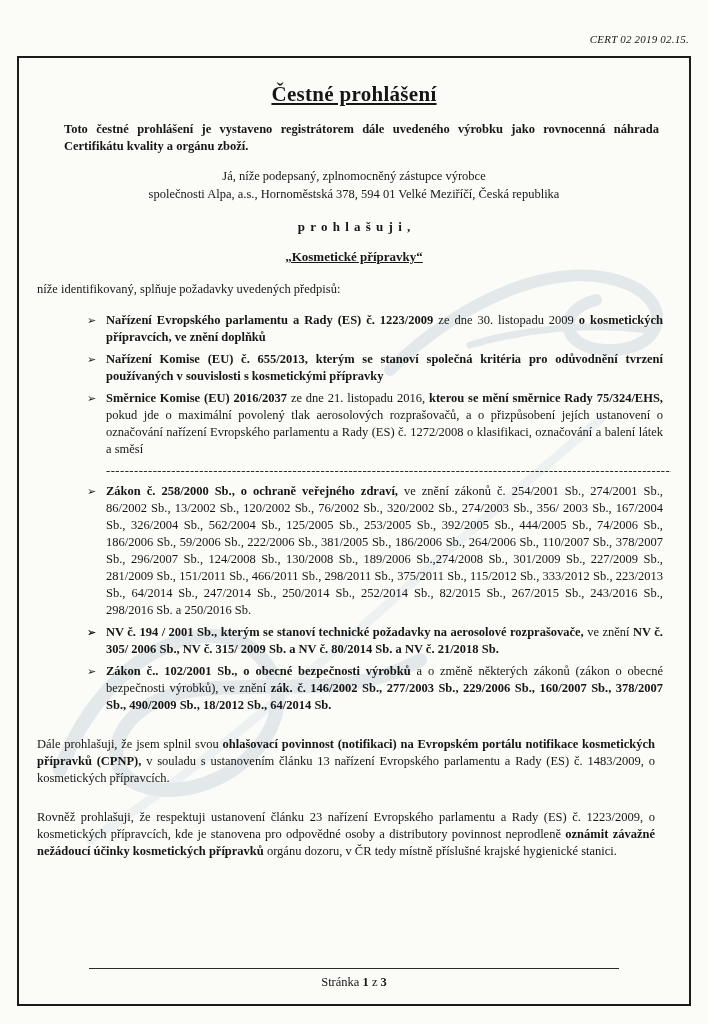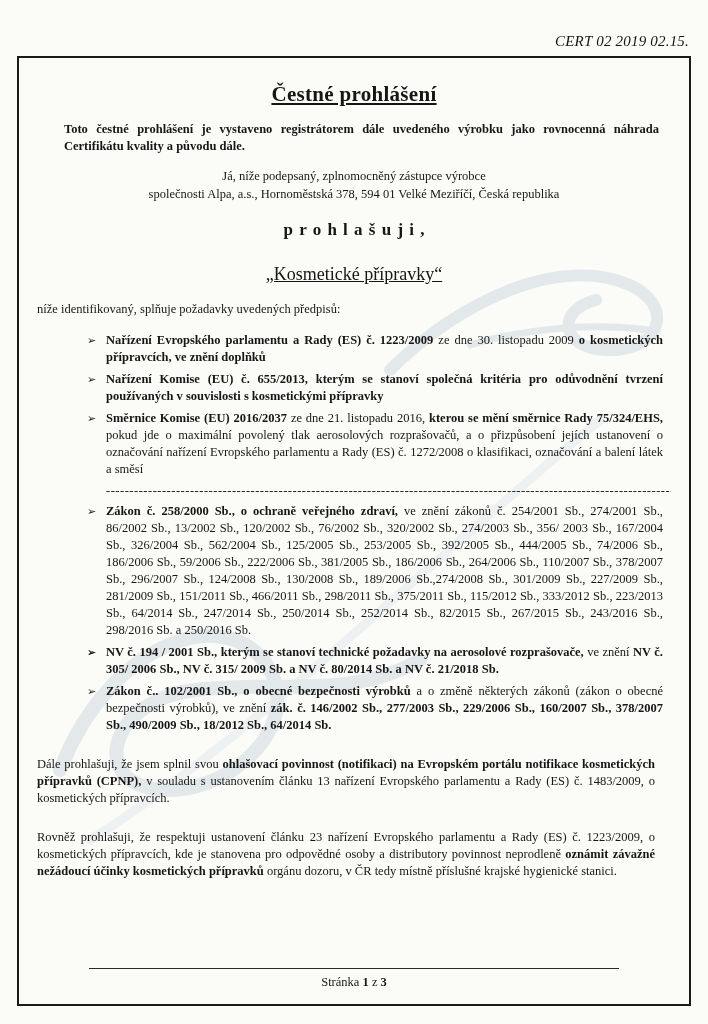--- a/index.html
+++ b/index.html
@@ -12,7 +12,7 @@
   .watermark { position:absolute; inset:0; z-index:0; pointer-events:none; }
   .cert-ref {
     position:absolute; top:33px; right:19px; z-index:2;
-    font-style:italic; font-size:15px; letter-spacing:0.2px;
+    font-style:italic; font-size:11px; letter-spacing:0.2px;
   }
   .frame {
     position:absolute; left:17px; right:17px; top:56px; bottom:18px;

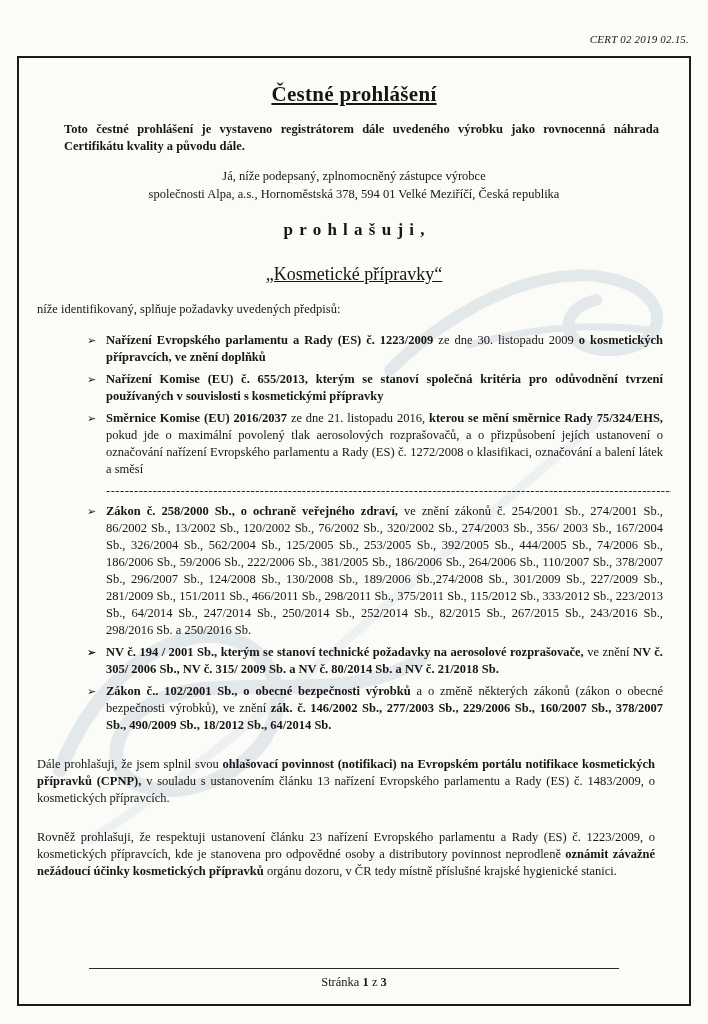--- a/index.html
+++ b/index.html
@@ -72,7 +72,7 @@
 
       <h1 class="title">Čestné prohlášení</h1>
 
-      <div class="preamble">Toto čestné prohlášení je vystaveno registrátorem dále uvedeného výrobku jako rovnocenná náhrada Certifikátu kvality a původu dále.</div>
+      <div class="preamble">Toto čestné prohlášení je vystaveno registrátorem dále uvedeného výrobku jako rovnocenná náhrada Certifikátu kvality a orgánu zboží.</div>
 
       <div class="declarant">
         <div>Já, níže podepsaný, zplnomocněný zástupce výrobce</div>

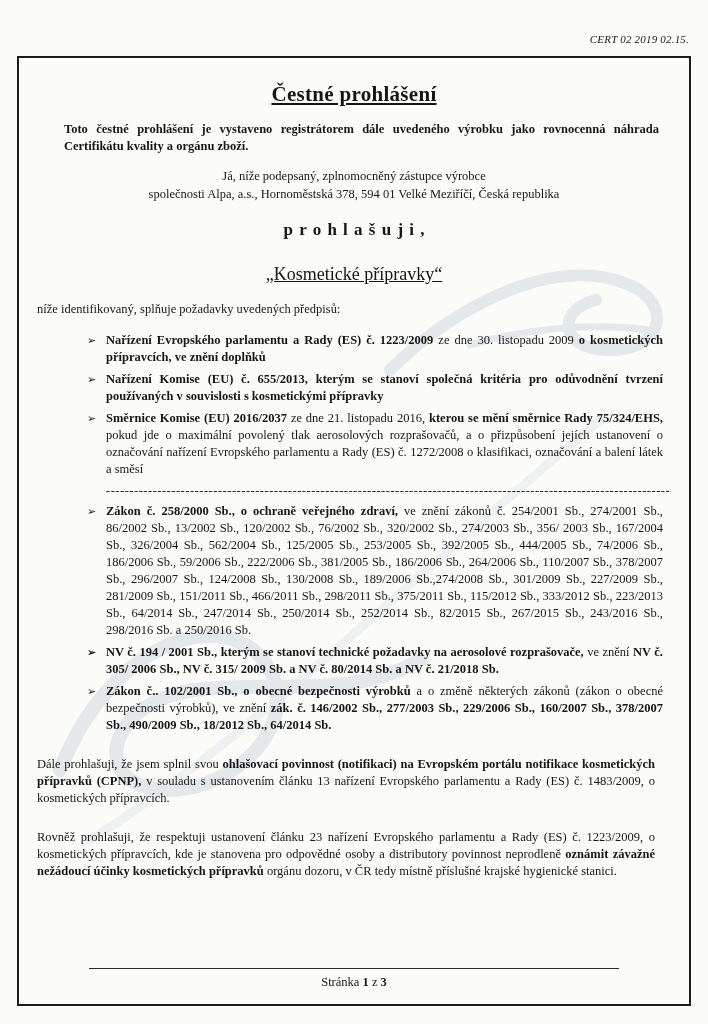--- a/index.html
+++ b/index.html
@@ -31,7 +31,7 @@
   .preamble { margin:4px 12px 0 27px; font-weight:700; text-align:justify; }
   .declarant { margin-top:13px; text-align:center; }
   .declarant div { margin:1px 0; }
-  .prohlasuji { margin-top:15px; text-align:center; font-weight:700; font-size:17px; word-spacing:2px; }
+  .prohlasuji { margin-top:15px; text-align:center; font-weight:700; font-size:13px; word-spacing:2px; }
   .intro { margin-top:17px; }
   .product {
     margin-top:21px; text-align:center; font-weight:400; font-size:18px;

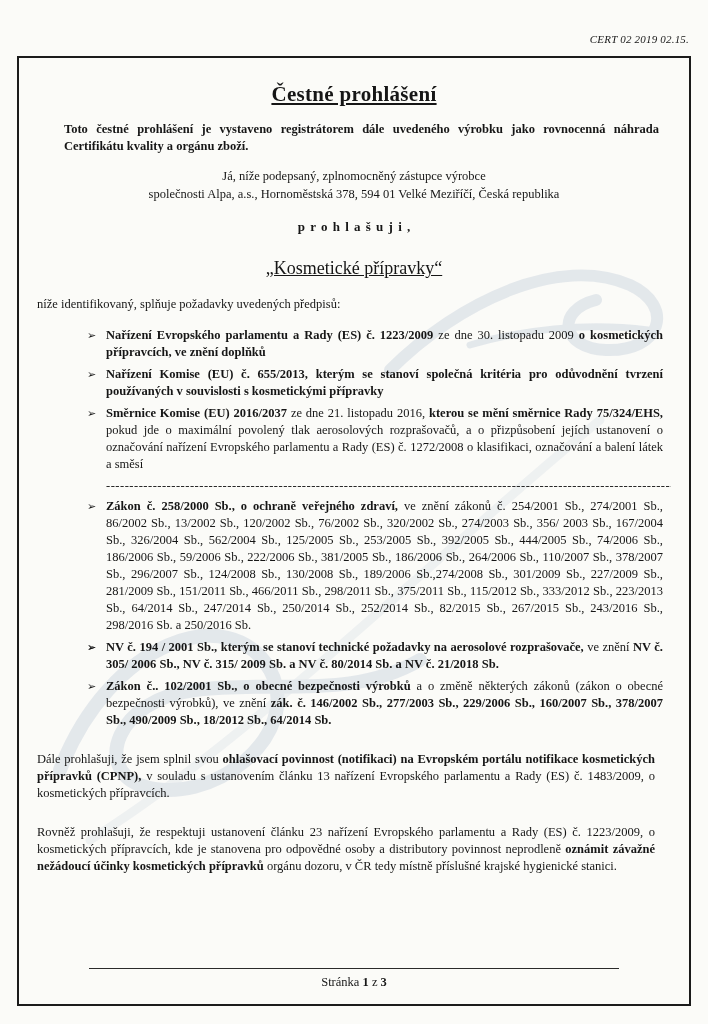--- a/index.html
+++ b/index.html
@@ -34,7 +34,7 @@
   .prohlasuji { margin-top:15px; text-align:center; font-weight:700; font-size:13px; word-spacing:2px; }
   .intro { margin-top:17px; }
   .product {
-    margin-top:21px; text-align:center; font-weight:400; font-size:18px;
+    margin-top:13px; text-align:center; font-weight:700; font-size:13px;
     text-decoration:underline;
   }
   .identified { margin-top:15px; }

